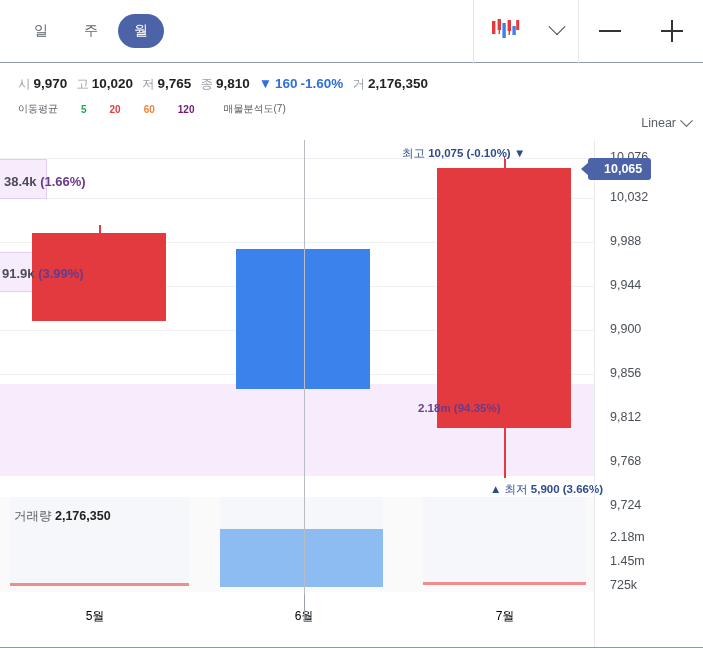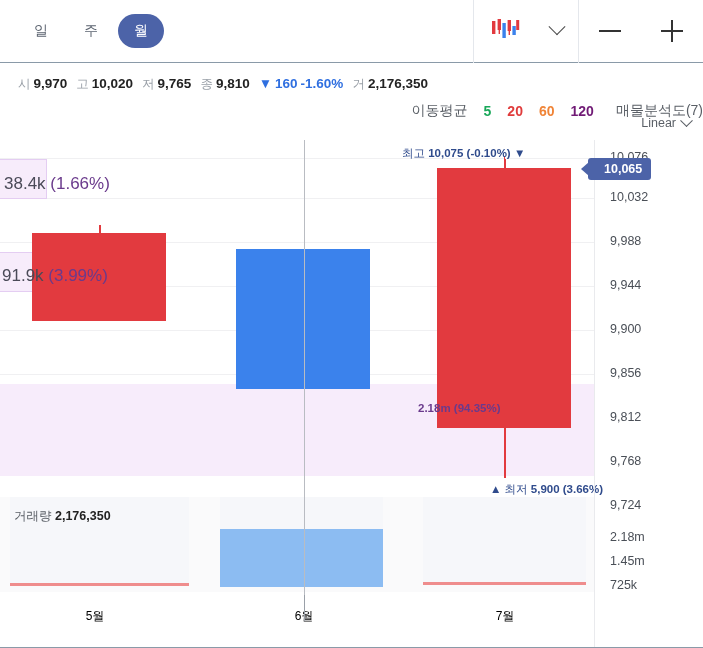--- a/index.html
+++ b/index.html
@@ -57,7 +57,7 @@
   .down{color:#2f6fe0;font-weight:bold;margin-right:3px;}
   .down-pct{color:#2f6fe0;font-weight:bold;margin-right:9px;}
 
-  .info-row2{padding:9px 0 0 18px;font-size:14px;display:flex;align-items:center;gap:9px;justify-content:flex-end;}
+  .info-row2{padding:9px 0 0 18px;font-size:10px;display:flex;align-items:center;gap:16px;}
   .ma-lbl{color:#5a5f66;margin-right:7px;}
   .ma{font-weight:bold;margin-right:7px;}
   .ma5{color:#1aa85a;}

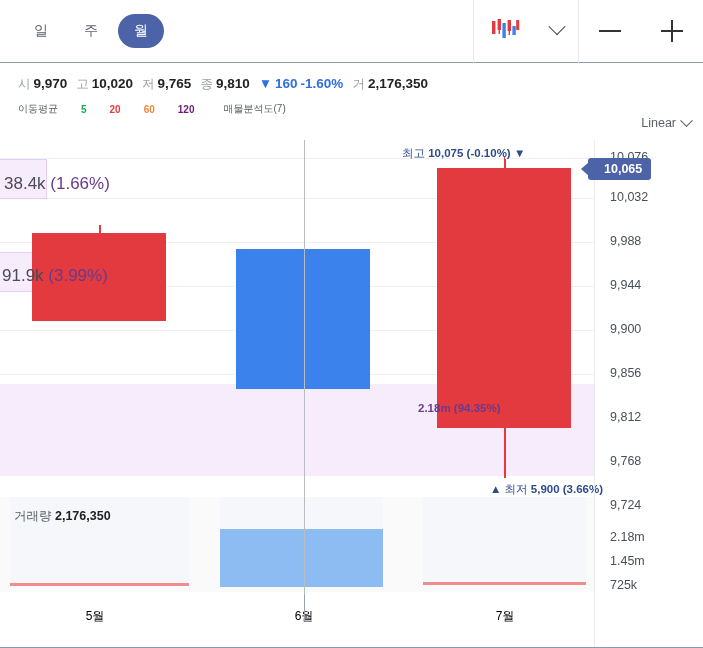--- a/index.html
+++ b/index.html
@@ -104,7 +104,7 @@
   .ann-low{color:#2f4b8c;font-weight:bold;}
   .ann-low .nm{font-weight:normal;}
   .ann-vp{color:#6a3a8c;font-weight:bold;font-size:11.5px;}
-  .ann-vp-left{color:#4a4a58;font-weight:normal;font-size:17px;}
+  .ann-vp-left{color:#4a4a58;font-weight:bold;font-size:13px;}
   .ann-vp-left .pc{color:#6a3a8c;}
   .marker-line{position:absolute;width:1px;background:#e23a3f;}
 

